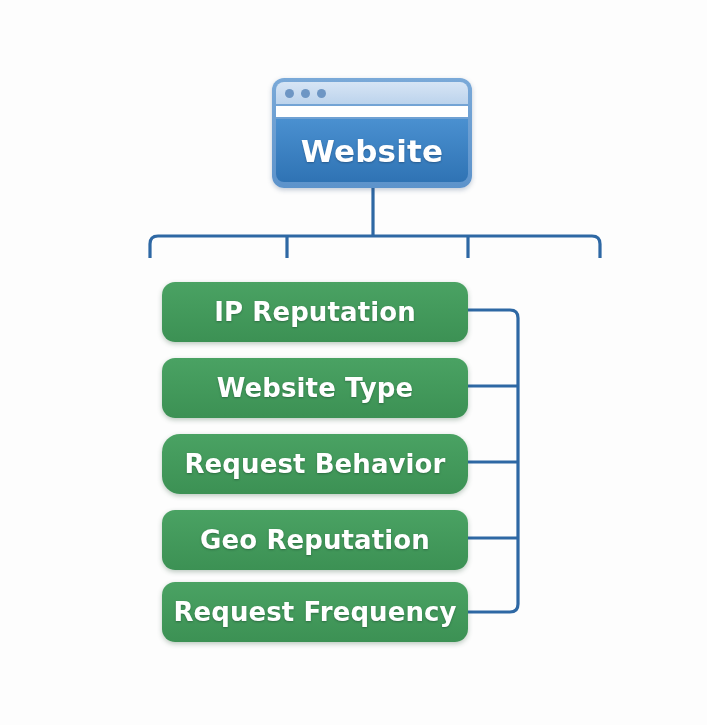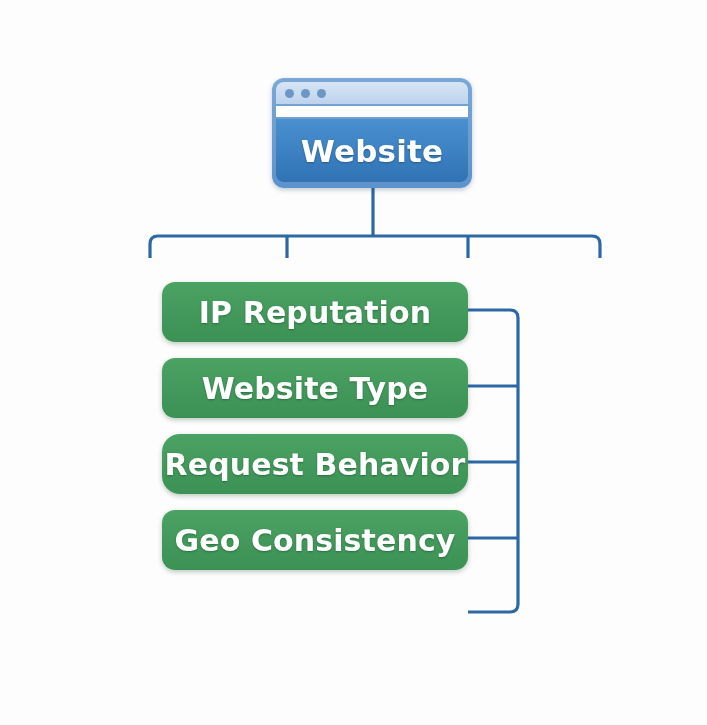--- a/index.html
+++ b/index.html
@@ -100,7 +100,7 @@
   }
   .factor-label {
     color: #ffffff;
-    font-size: 30px;
+    font-size: 26px;
     font-weight: bold;
     letter-spacing: 0.1px;
     text-shadow: 0 1px 2px rgba(25,70,45,0.5);

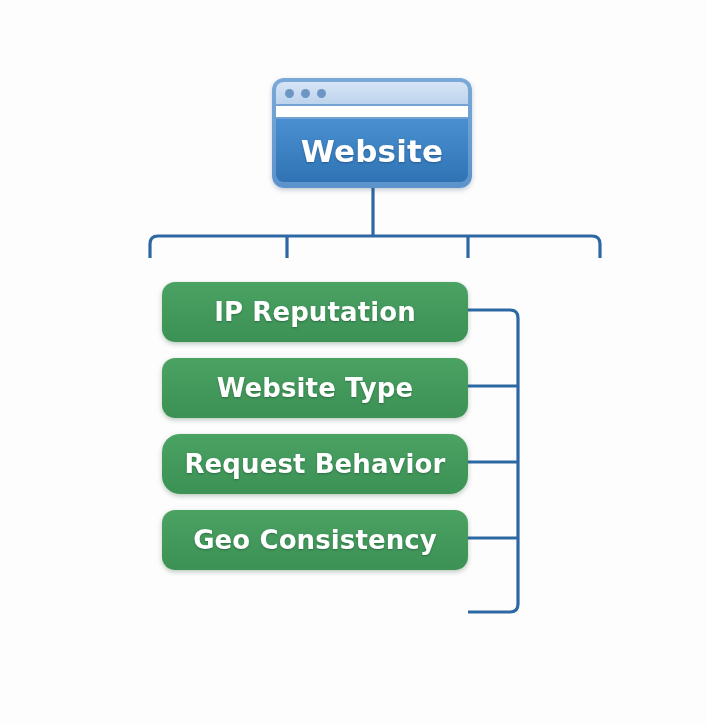--- a/index.html
+++ b/index.html
@@ -155,7 +155,7 @@
   </div>
 
   <div class="factor-node" style="top:510px;">
-    <span class="factor-label">Geo Consistency</span>
+    <span class="factor-label">Geo Reputation</span>
   </div>
 
 

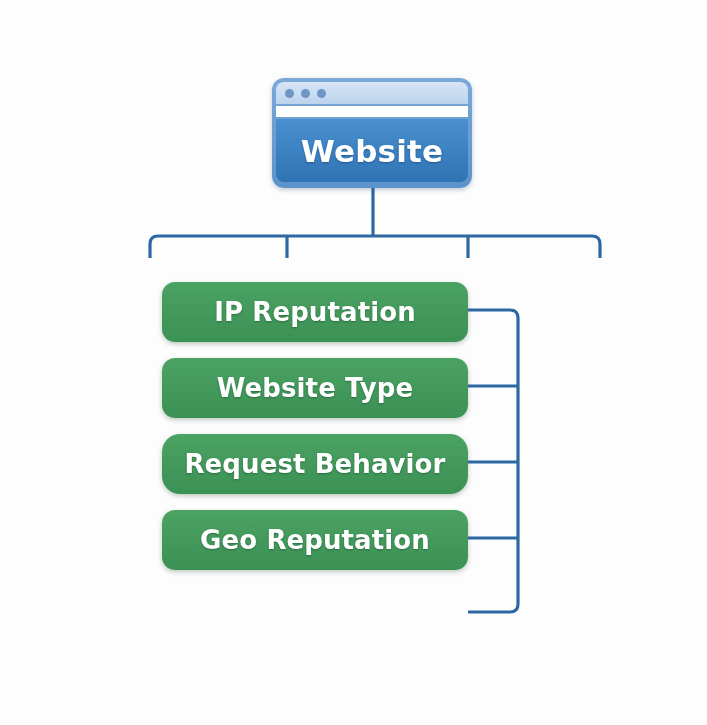--- a/index.html
+++ b/index.html
@@ -158,6 +158,9 @@
     <span class="factor-label">Geo Reputation</span>
   </div>
 
+  <div class="factor-node" style="top:582px;">
+    <span class="factor-label">Request Frequency</span>
+  </div>
 
 </div>
 

